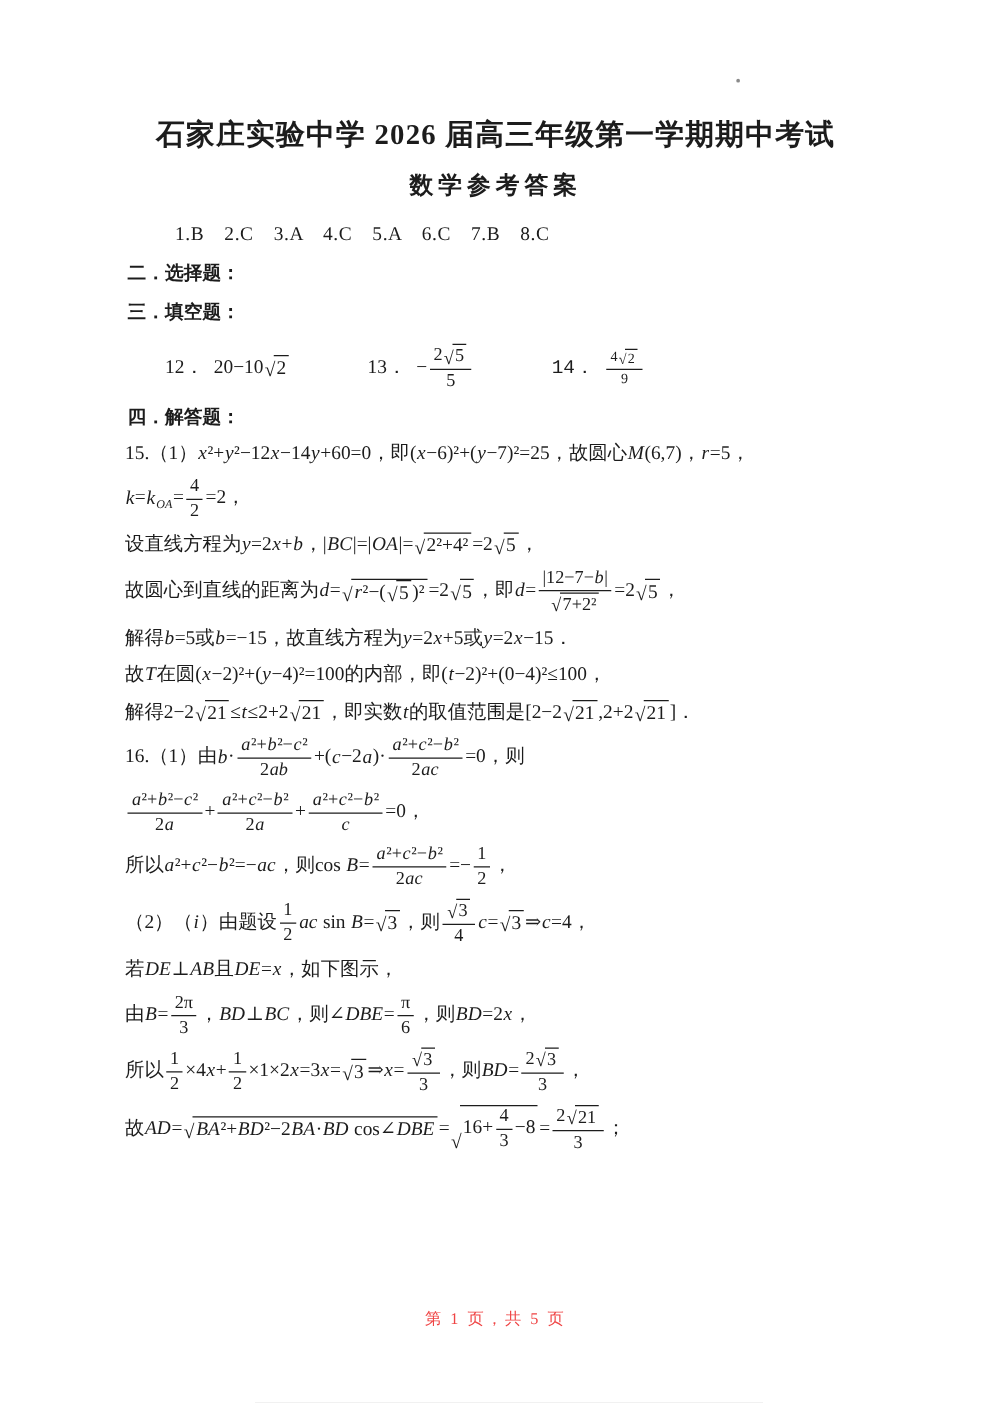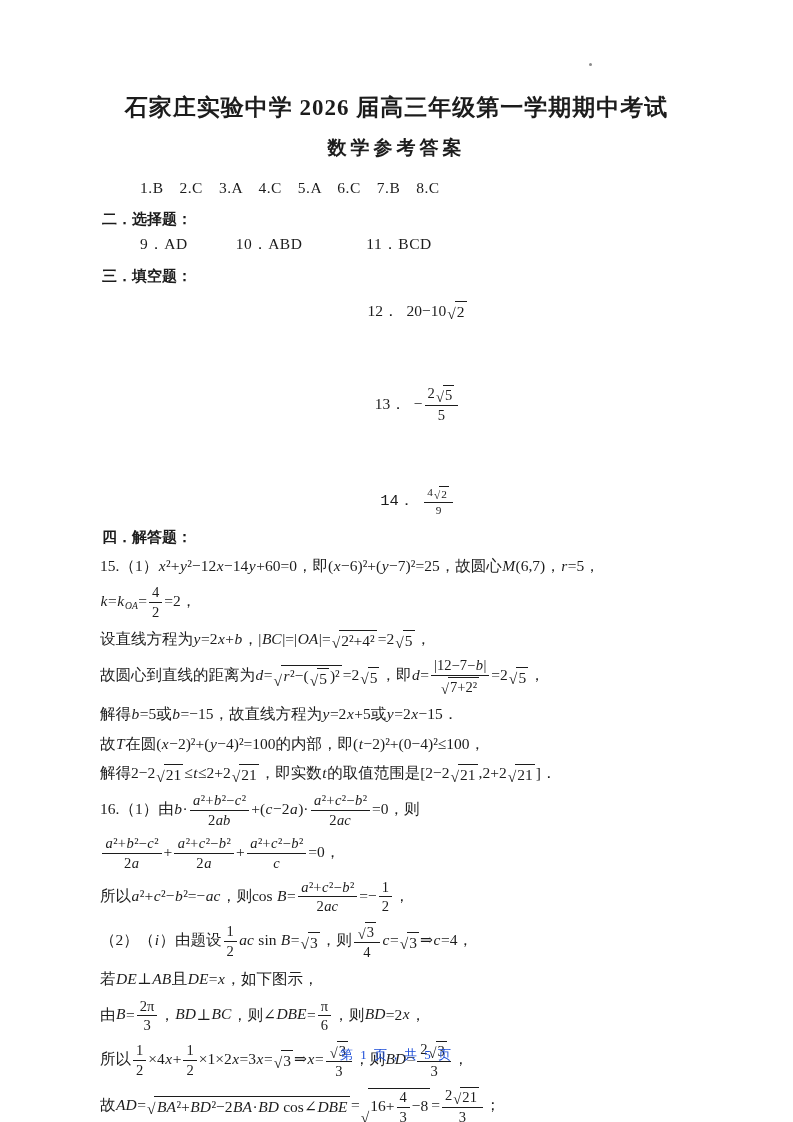--- a/index.html
+++ b/index.html
@@ -46,7 +46,6 @@
   <div class="content" id="doc-content">
       <div class="answers">1.B　2.C　3.A　4.C　5.A　6.C　7.B　8.C</div>
       <div class="heading">二．选择题：</div>
-      <div class="answers">9．AD　　　10．ABD　　　　11．BCD</div>
       <div class="heading">三．填空题：</div>
       <div class="fillins">
         <span class="fill-item"><span class="fno">12．</span>20−10<span class="sq">

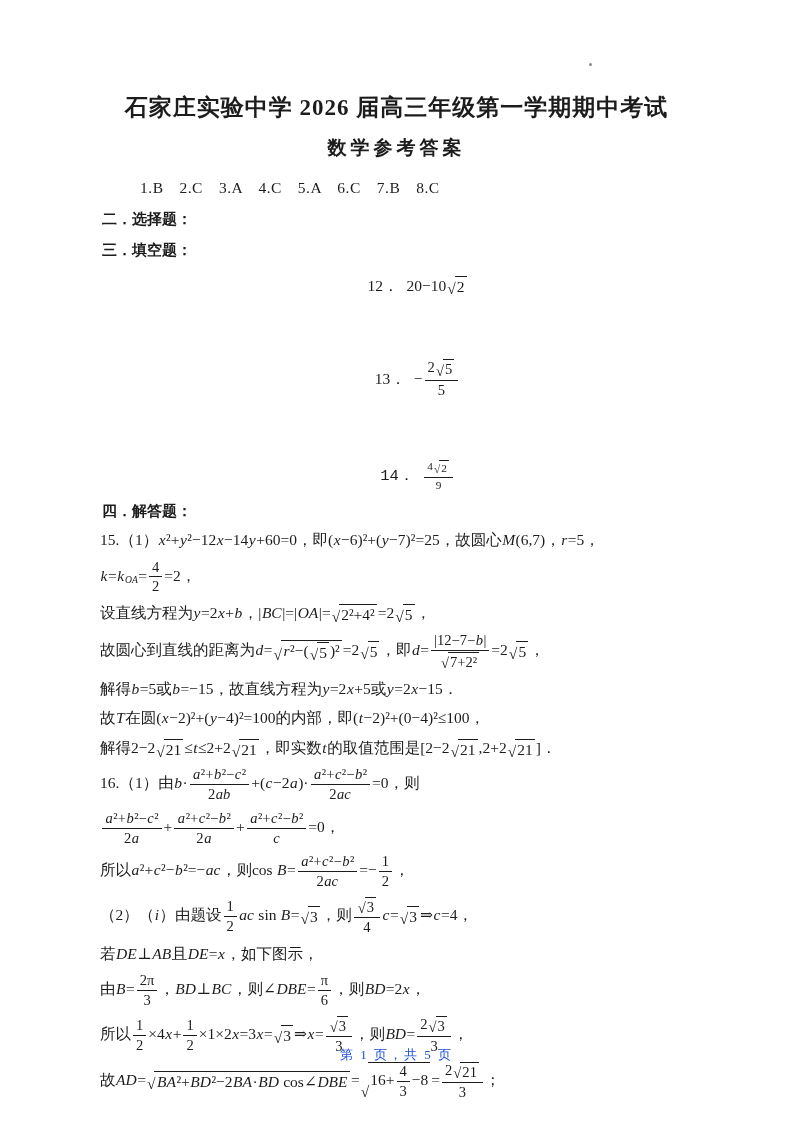--- a/index.html
+++ b/index.html
@@ -13,7 +13,7 @@
   .content{margin:16px 90px 0 100px;font-size:15.5px;line-height:1.45;}
   .heading{font-weight:bold;margin:9px 0 3px 2px;font-family:"Liberation Sans","DejaVu Sans",sans-serif;font-size:15px;}
   .answers{margin:2px 0 3px 40px;letter-spacing:0.5px;}
-  .fillins{display:flex;align-items:center;gap:62px;margin:14px 0 2px 32px;flex-direction:column;}
+  .fillins{display:flex;align-items:center;gap:62px;margin:14px 0 2px 32px;}
   .fill-item{display:inline-flex;align-items:center;white-space:nowrap;}
   .fill-item .fno{margin-right:8px;}
   .fill-item.small{font-size:12px;}

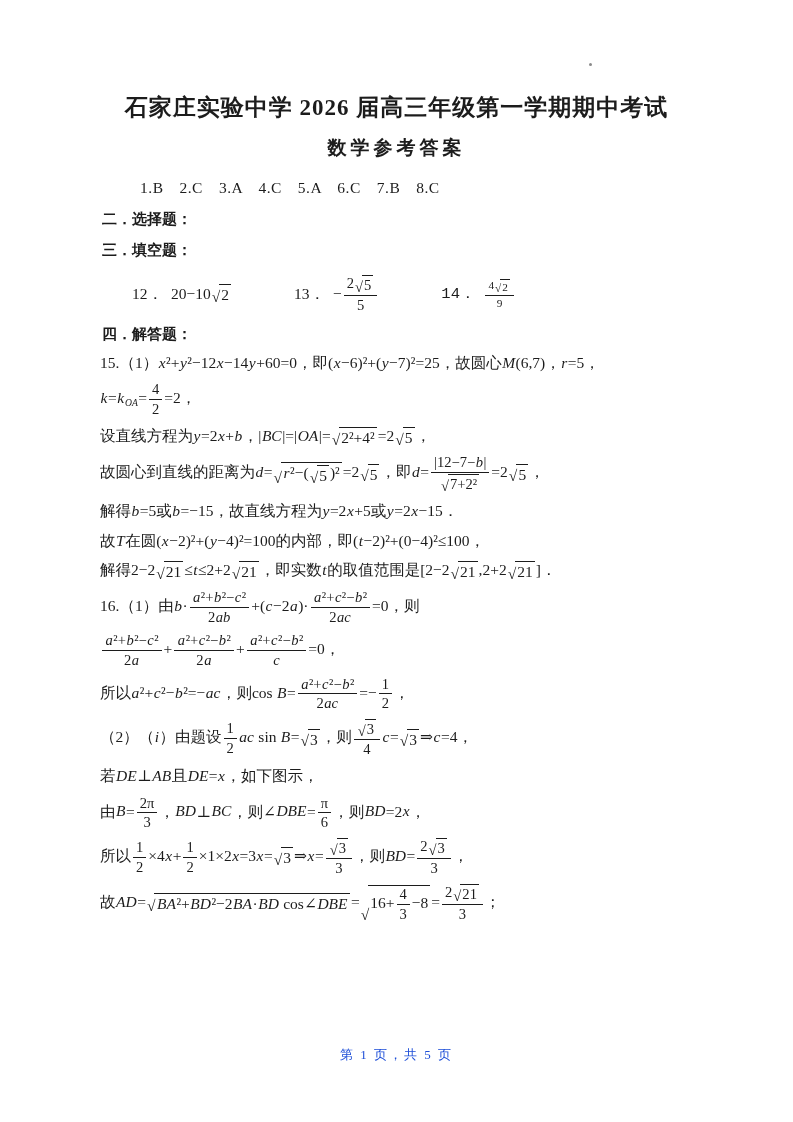--- a/index.html
+++ b/index.html
@@ -33,7 +33,7 @@
   .vec::after{content:"⇀";position:absolute;left:50%;top:-0.78em;transform:translateX(-50%);
       font-size:0.7em;font-style:normal;font-weight:bold;}
   .footer{position:absolute;left:0;right:0;bottom:58px;text-align:center;font-size:13px;
-      letter-spacing:2px;color:#1d4ed8;}
+      letter-spacing:2px;color:#ef4444;}
   .dot{position:absolute;left:589px;top:63px;width:3px;height:3px;background:#8a8a8a;border-radius:50%;}
 </style>
 </head>

